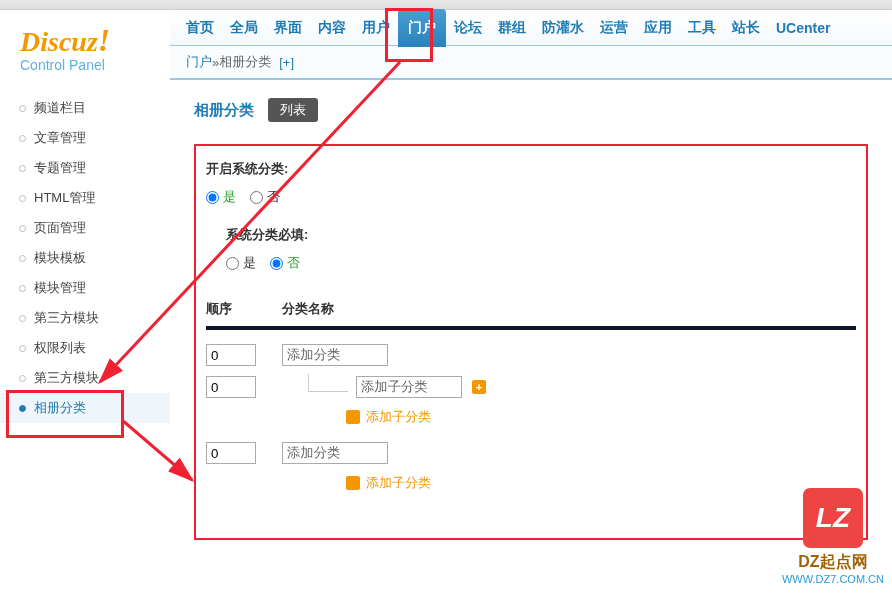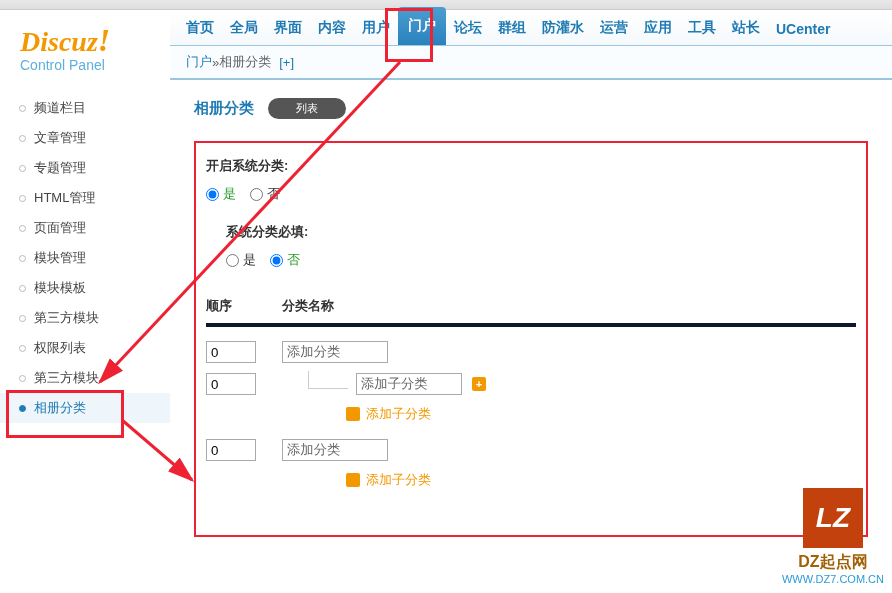--- a/index.html
+++ b/index.html
@@ -17,7 +17,7 @@
 .side-nav li.active{color:#1e7bb3;background:#eef6fb}
 .side-nav li.active::before{background:#1e7bb3;border-color:#1e7bb3}
 .main{flex:1;background:#fff}
-.top-nav{height:36px;background:linear-gradient(#fff,#f5f9fc);border-bottom:1px solid #9cc5e0;display:flex;align-items:flex-end;padding-left:8px}
+.top-nav{height:36px;background:linear-gradient(#fff,#f5f9fc);border-bottom:1px solid #9cc5e0;display:flex;align-items:center;padding-left:8px}
 .top-nav .tab{padding:8px 8px;color:#1e7bb3;font-weight:bold;cursor:pointer;font-size:14px}
 .top-nav .tab.active{background:linear-gradient(#4a9ed0,#2a82bd);color:#fff;border-radius:4px 4px 0 0;padding:10px 10px}
 .sub-header{height:34px;border-bottom:2px solid #9cc5e0;display:flex;align-items:center;padding-left:16px;color:#666;background:#fafdff}

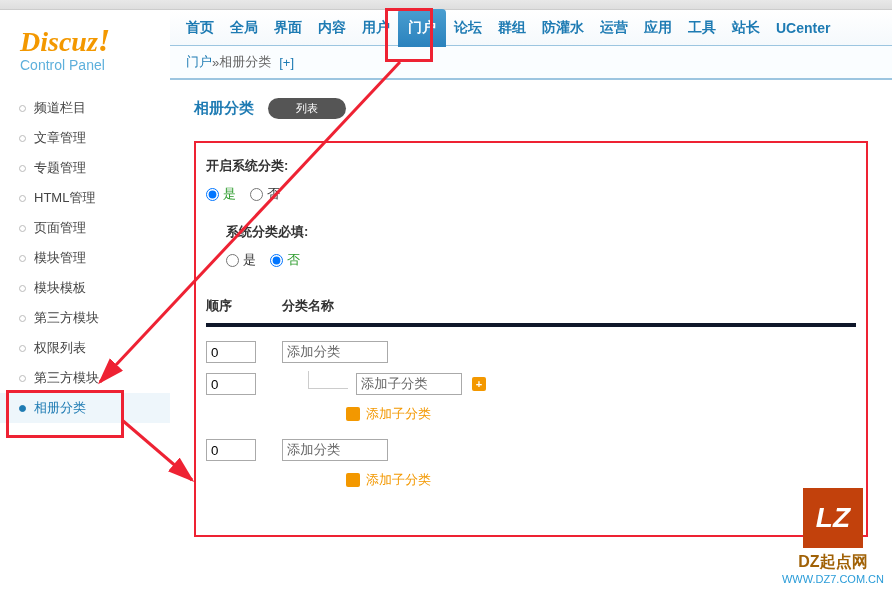--- a/index.html
+++ b/index.html
@@ -26,7 +26,7 @@
 .content{padding:18px 24px}
 .section-tabs{display:flex;align-items:center;gap:14px;margin-bottom:22px}
 .section-tabs .t1{color:#1e7bb3;font-weight:bold;font-size:15px}
-.section-tabs .t2{background:#555;color:#fff;padding:3px 28px;border-radius:11px;font-size:11px}
+.section-tabs .t2{background:#555;color:#fff;padding:3px 12px;border-radius:3px;font-size:13px}
 .form-box{border:2px solid #e23;padding:14px 10px 30px 10px;position:relative}
 .row-label{font-weight:bold;margin-bottom:10px}
 .radio-row{display:flex;gap:14px;align-items:center;margin-bottom:20px}

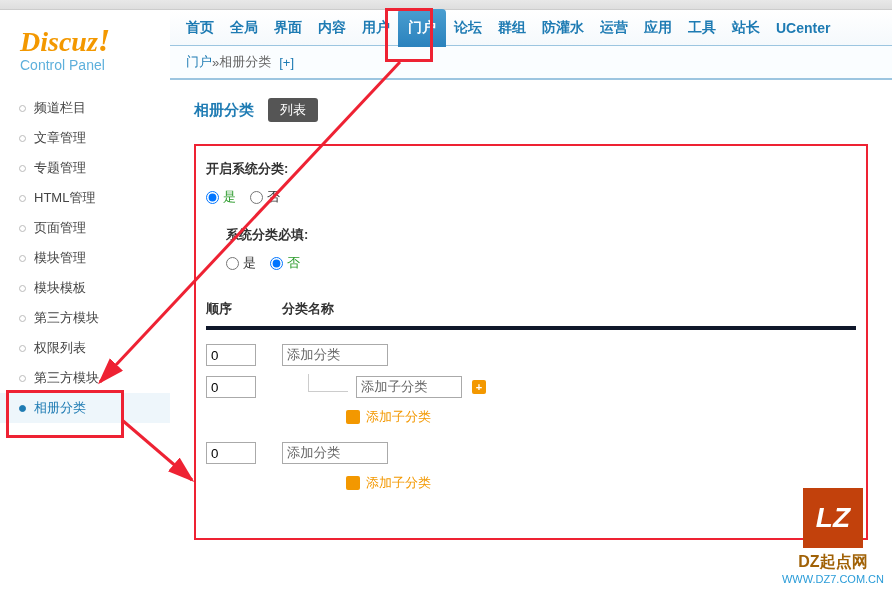--- a/index.html
+++ b/index.html
@@ -68,8 +68,8 @@
         <li>专题管理</li>
         <li>HTML管理</li>
         <li>页面管理</li>
+        <li>模块模板</li>
         <li>模块管理</li>
-        <li>模块模板</li>
         <li>第三方模块</li>
         <li>权限列表</li>
         <li>第三方模块</li>

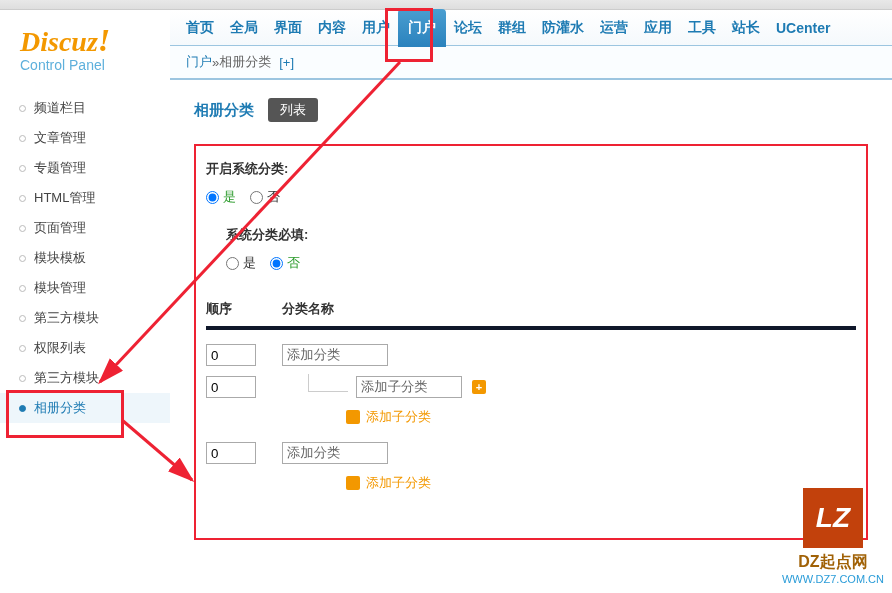--- a/index.html
+++ b/index.html
@@ -47,7 +47,7 @@
 .red-box{position:absolute;border:3px solid #e23;pointer-events:none}
 .arrow-svg{position:absolute;pointer-events:none}
 .watermark{position:absolute;right:8px;bottom:8px;text-align:center}
-.wm-box{width:60px;height:60px;background:#c2410c;border-radius:0;display:flex;align-items:center;justify-content:center;margin:0 auto 4px}
+.wm-box{width:60px;height:60px;background:#ef4444;border-radius:7px;display:flex;align-items:center;justify-content:center;margin:0 auto 4px}
 .wm-lz{color:#fff;font-size:28px;font-weight:bold;font-style:italic;font-family:Arial}
 .wm-t1{color:#a16207;font-weight:bold;font-size:16px;text-shadow:1px 1px 0 #fff,-1px -1px 0 #fff,1px -1px 0 #fff,-1px 1px 0 #fff}
 .wm-t2{color:#2a9cd8;font-size:11px;text-shadow:1px 1px 0 #fff}

